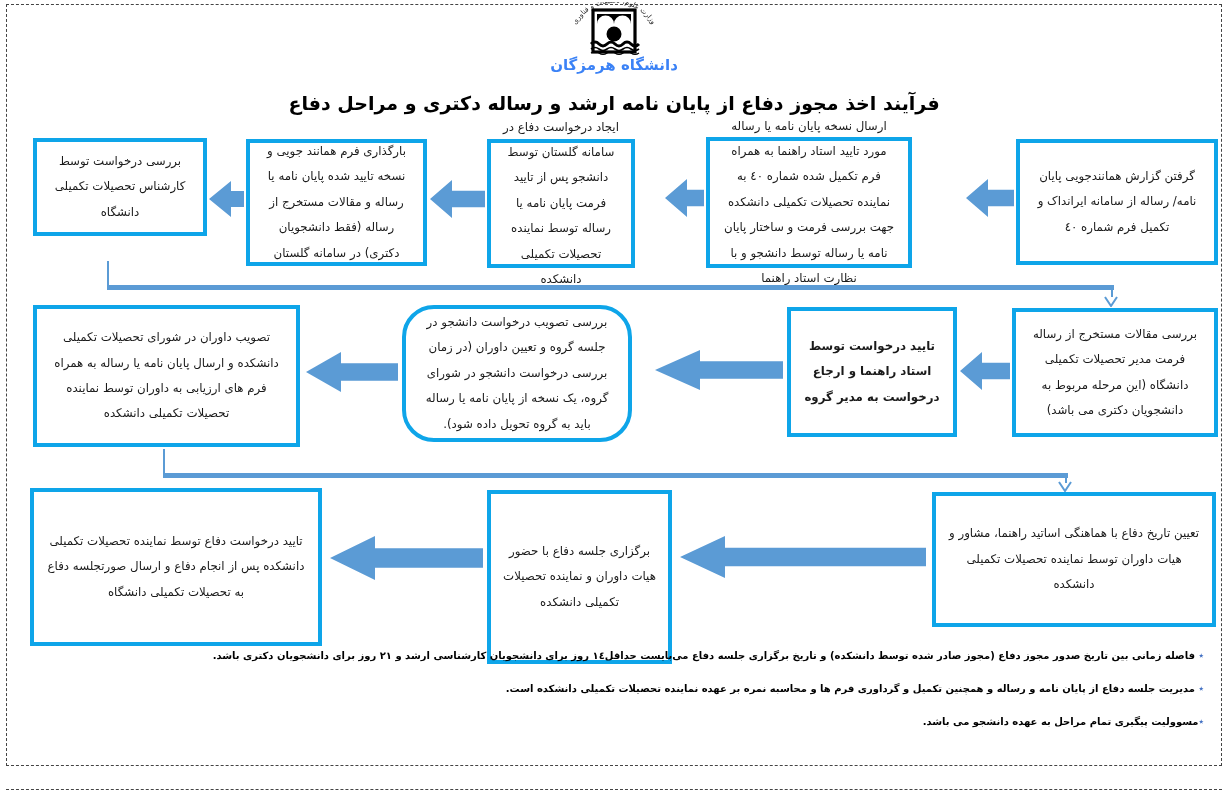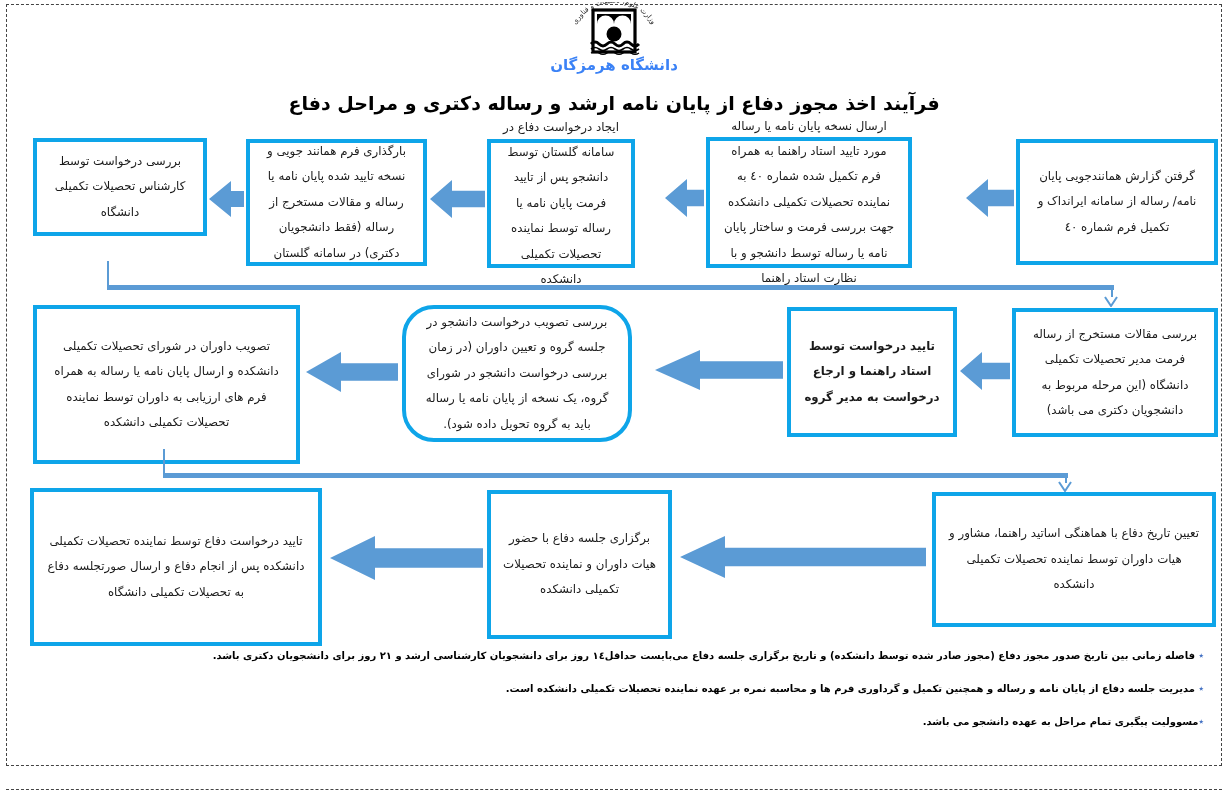--- a/index.html
+++ b/index.html
@@ -98,7 +98,7 @@
   <div class="box" style="left:402px;top:305px;width:230px;height:137px;border-radius:32px;">
       <span>بررسی تصویب درخواست دانشجو در جلسه گروه و تعیین داوران (در زمان بررسی درخواست دانشجو در شورای گروه، یک نسخه از پایان نامه یا رساله باید به گروه تحویل داده شود).</span>
     </div>
-  <div class="box" style="left:33px;top:305px;width:267px;height:159px;">
+  <div class="box" style="left:33px;top:305px;width:267px;height:142px;">
       <span>تصویب داوران در شورای تحصیلات تکمیلی دانشکده و ارسال پایان نامه یا رساله به همراه فرم های ارزیابی به داوران توسط نماینده تحصیلات تکمیلی دانشکده</span>
     </div>
 

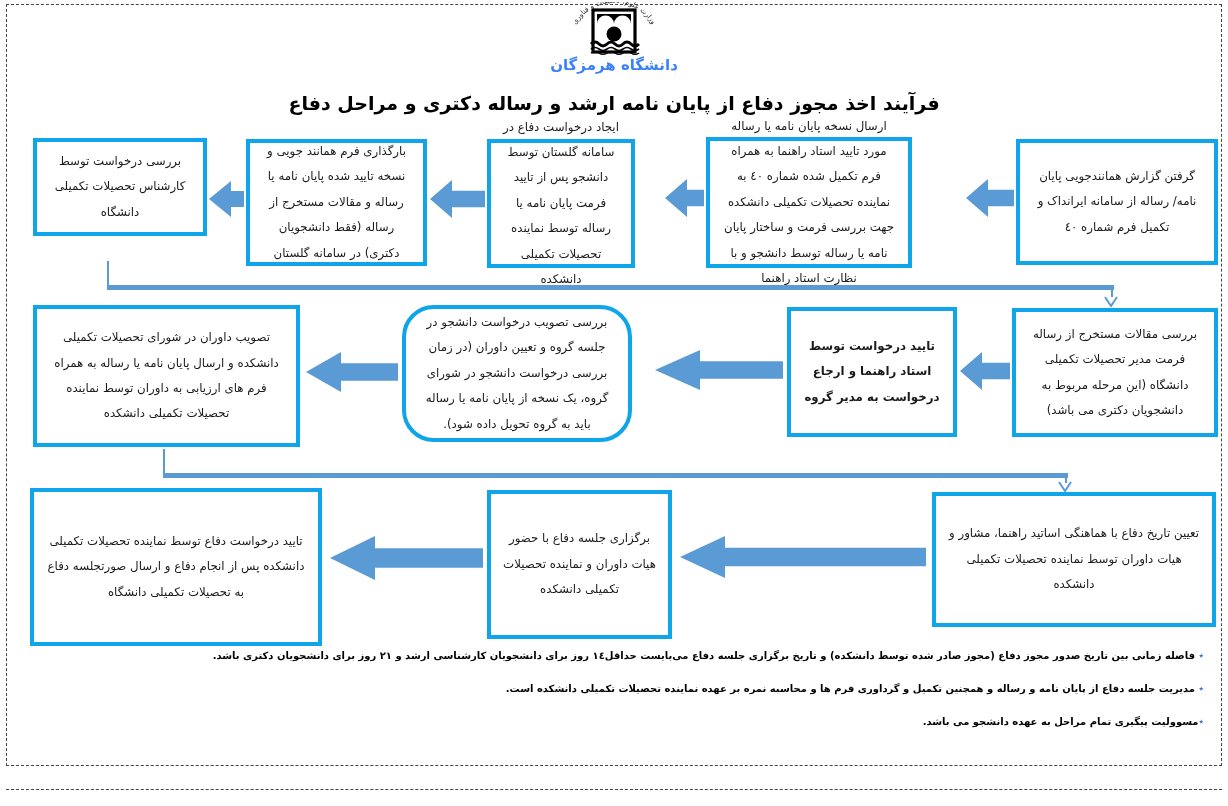--- a/index.html
+++ b/index.html
@@ -116,7 +116,7 @@
   <div class="box" style="left:932px;top:492px;width:284px;height:135px;">
       <span>تعیین تاریخ دفاع با هماهنگی اساتید راهنما، مشاور و هیات داوران توسط نماینده تحصیلات تکمیلی دانشکده</span>
     </div>
-  <div class="box" style="left:487px;top:490px;width:185px;height:149px;">
+  <div class="box" style="left:487px;top:490px;width:185px;height:174px;">
       <span>برگزاری جلسه دفاع با حضور هیات داوران و نماینده تحصیلات تکمیلی دانشکده</span>
     </div>
   <div class="box" style="left:30px;top:488px;width:292px;height:158px;">

